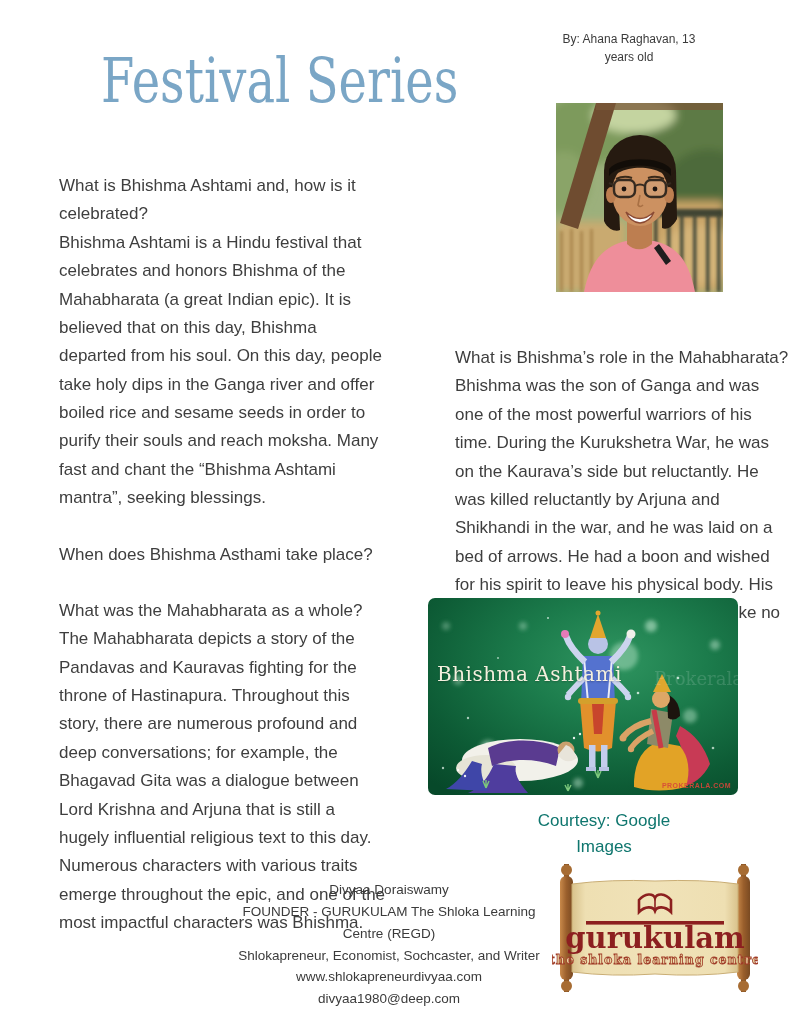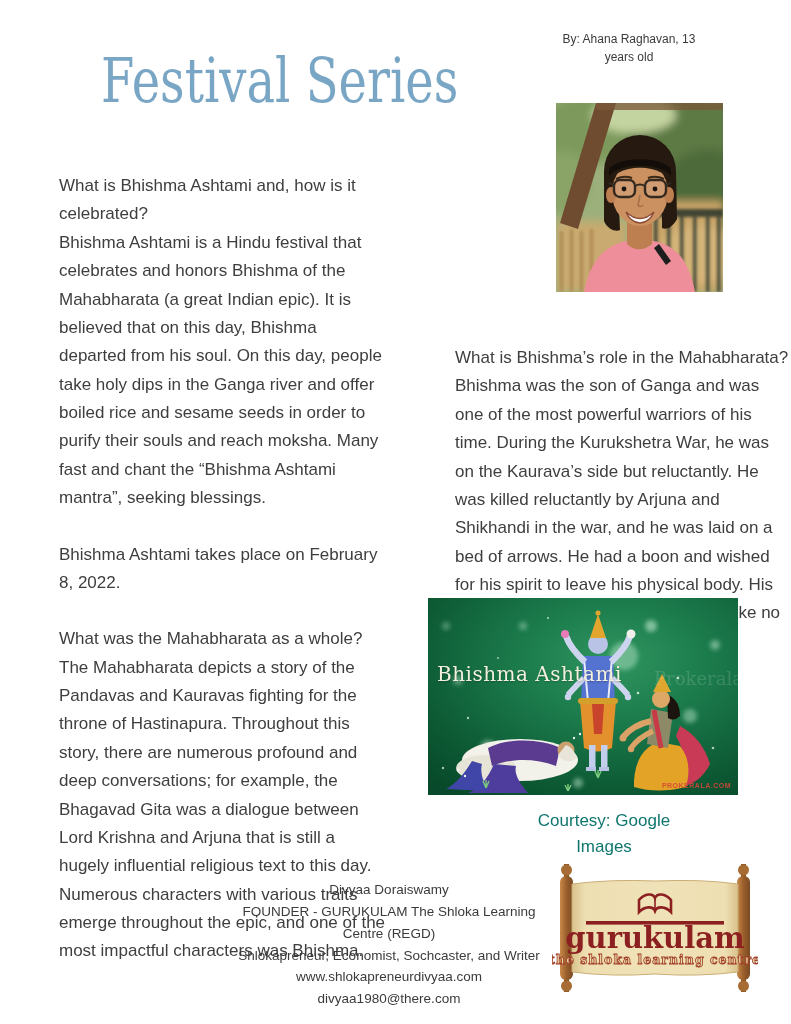--- a/index.html
+++ b/index.html
@@ -139,6 +139,7 @@
       <div>Bhishma Ashtami is a Hindu festival that celebrates and honors Bhishma of the Mahabharata (a great Indian epic). It is believed that on this day, Bhishma departed from his soul. On this day, people take holy dips in the Ganga river and offer boiled rice and sesame seeds in order to purify their souls and reach moksha. Many fast and chant the “Bhishma Ashtami mantra”, seeking blessings.</div>
     </div>
     <div class="qa">
+      <div>When does Bhishma Asthami take place?</div>
       <div>Bhishma Ashtami takes place on February 8, 2022.</div>
     </div>
     <div class="qa">

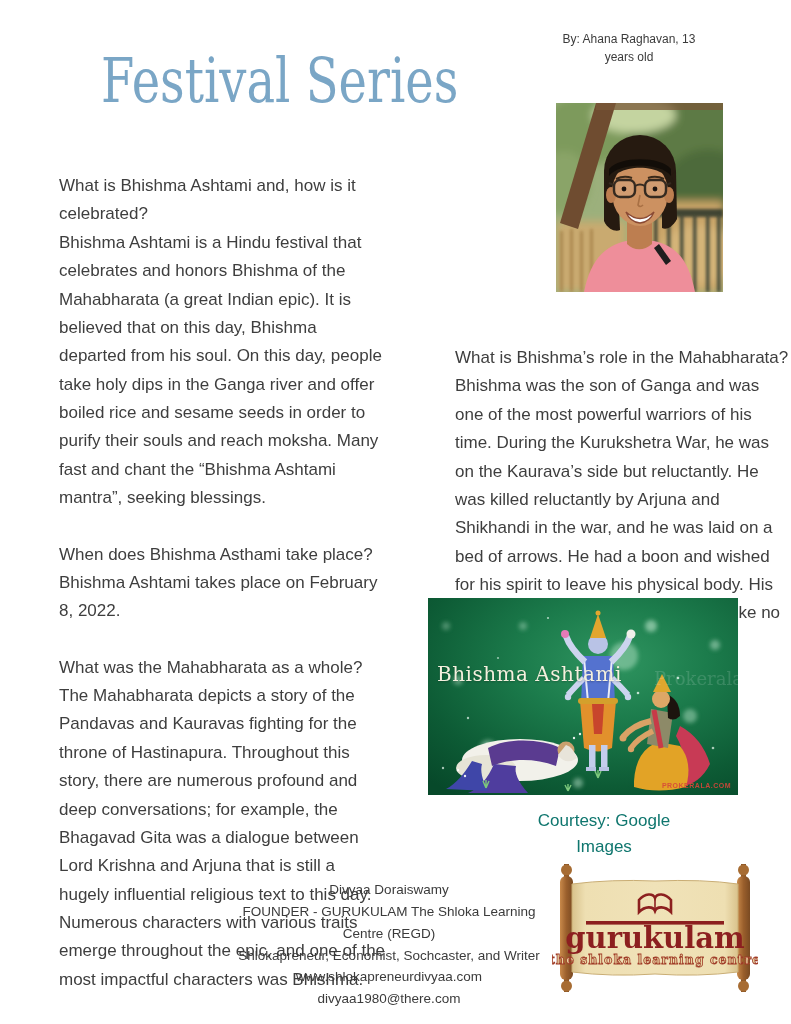--- a/index.html
+++ b/index.html
@@ -140,7 +140,6 @@
     </div>
     <div class="qa">
       <div>When does Bhishma Asthami take place?</div>
-      <div>Bhishma Ashtami takes place on February 8, 2022.</div>
     </div>
     <div class="qa">
       <div>What was the Mahabharata as a whole?</div>

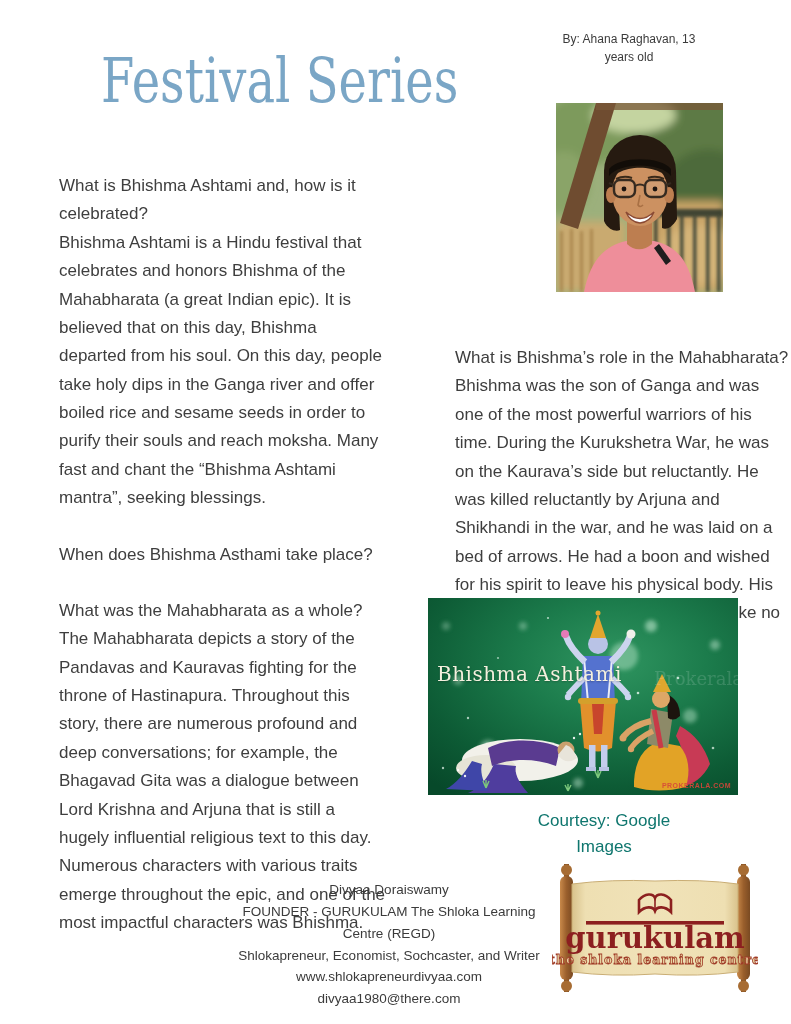--- a/index.html
+++ b/index.html
@@ -27,7 +27,7 @@
   .qa{margin:0 0 28px 0;}
   .author-photo{position:absolute;left:556px;top:103px;width:167px;height:189px;}
   .festival-image{
-    position:absolute;left:428px;top:598px;width:310px;height:197px;overflow:hidden;
+    position:absolute;left:428px;top:598px;width:310px;height:197px;overflow:hidden;border-radius:7px;
   }
   .festival-image svg{position:absolute;left:0;top:0;}
   .img-title{

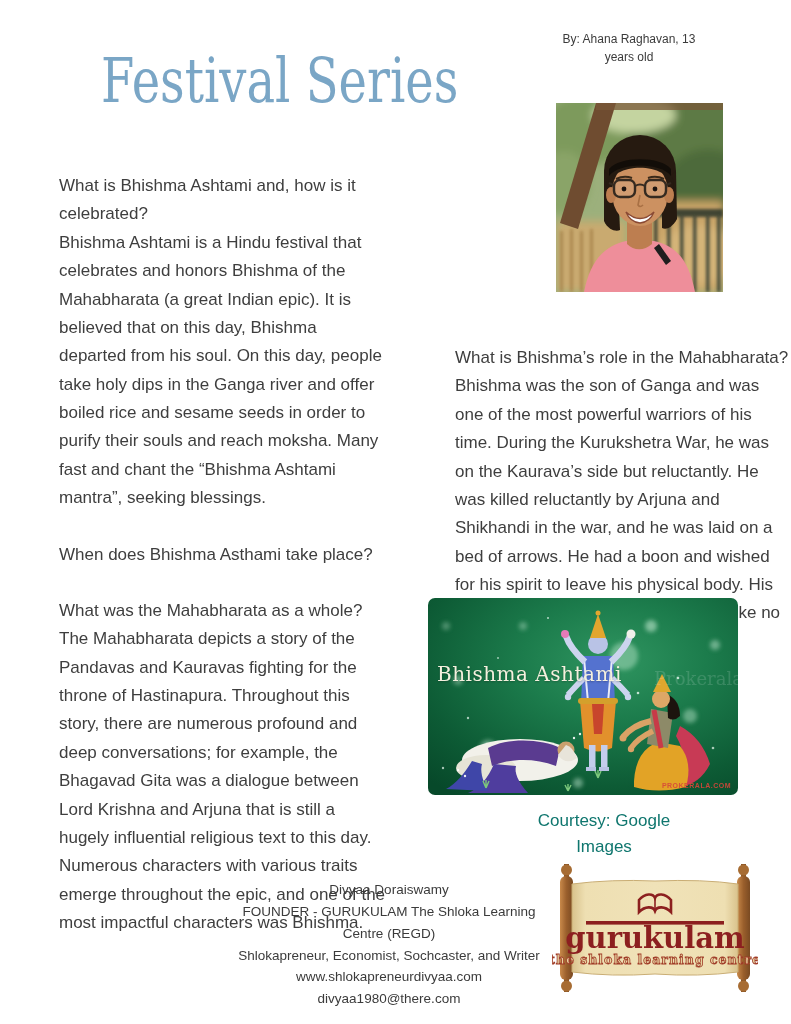--- a/index.html
+++ b/index.html
@@ -264,7 +264,7 @@
     <div>FOUNDER - GURUKULAM The Shloka Learning Centre (REGD)</div>
     <div>Shlokapreneur, Economist, Sochcaster, and Writer</div>
     <div>www.shlokapreneurdivyaa.com</div>
-    <div>divyaa1980@there.com</div>
+    <div>divyaa1980@deep.com</div>
   </div>
 
   <div class="logo">

